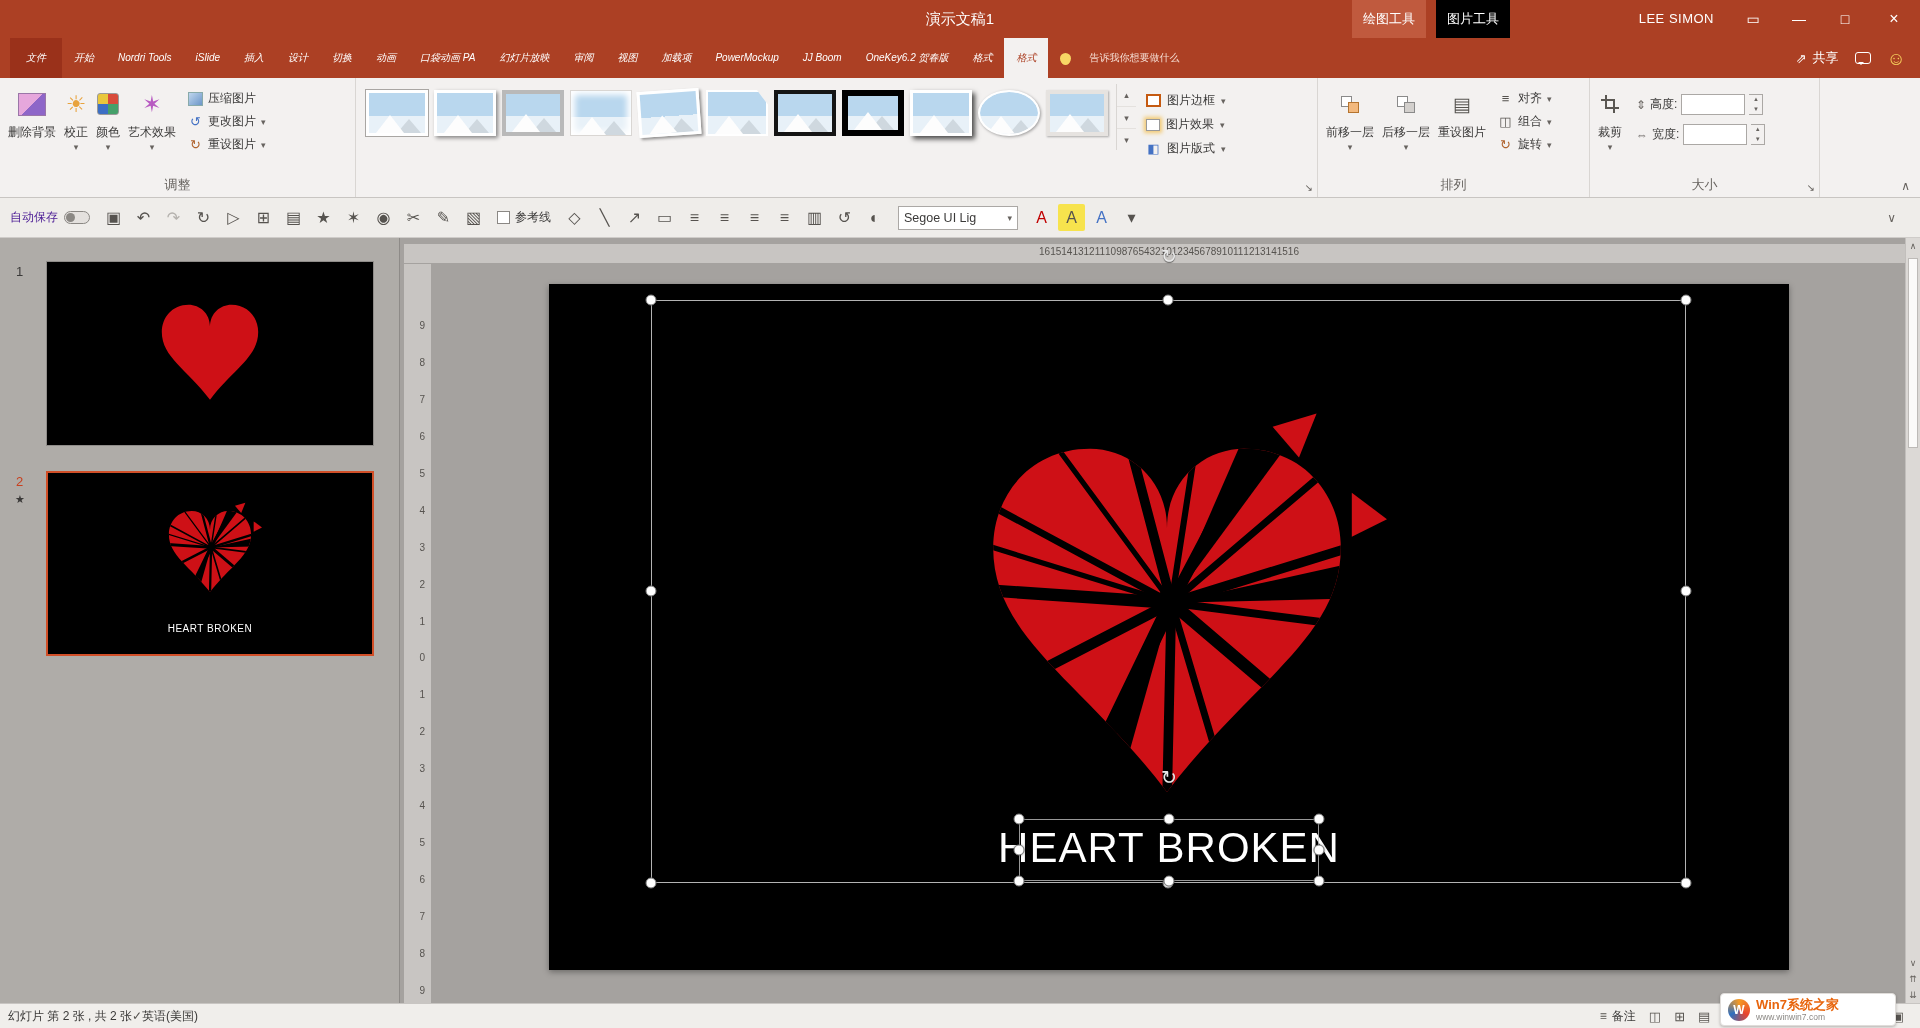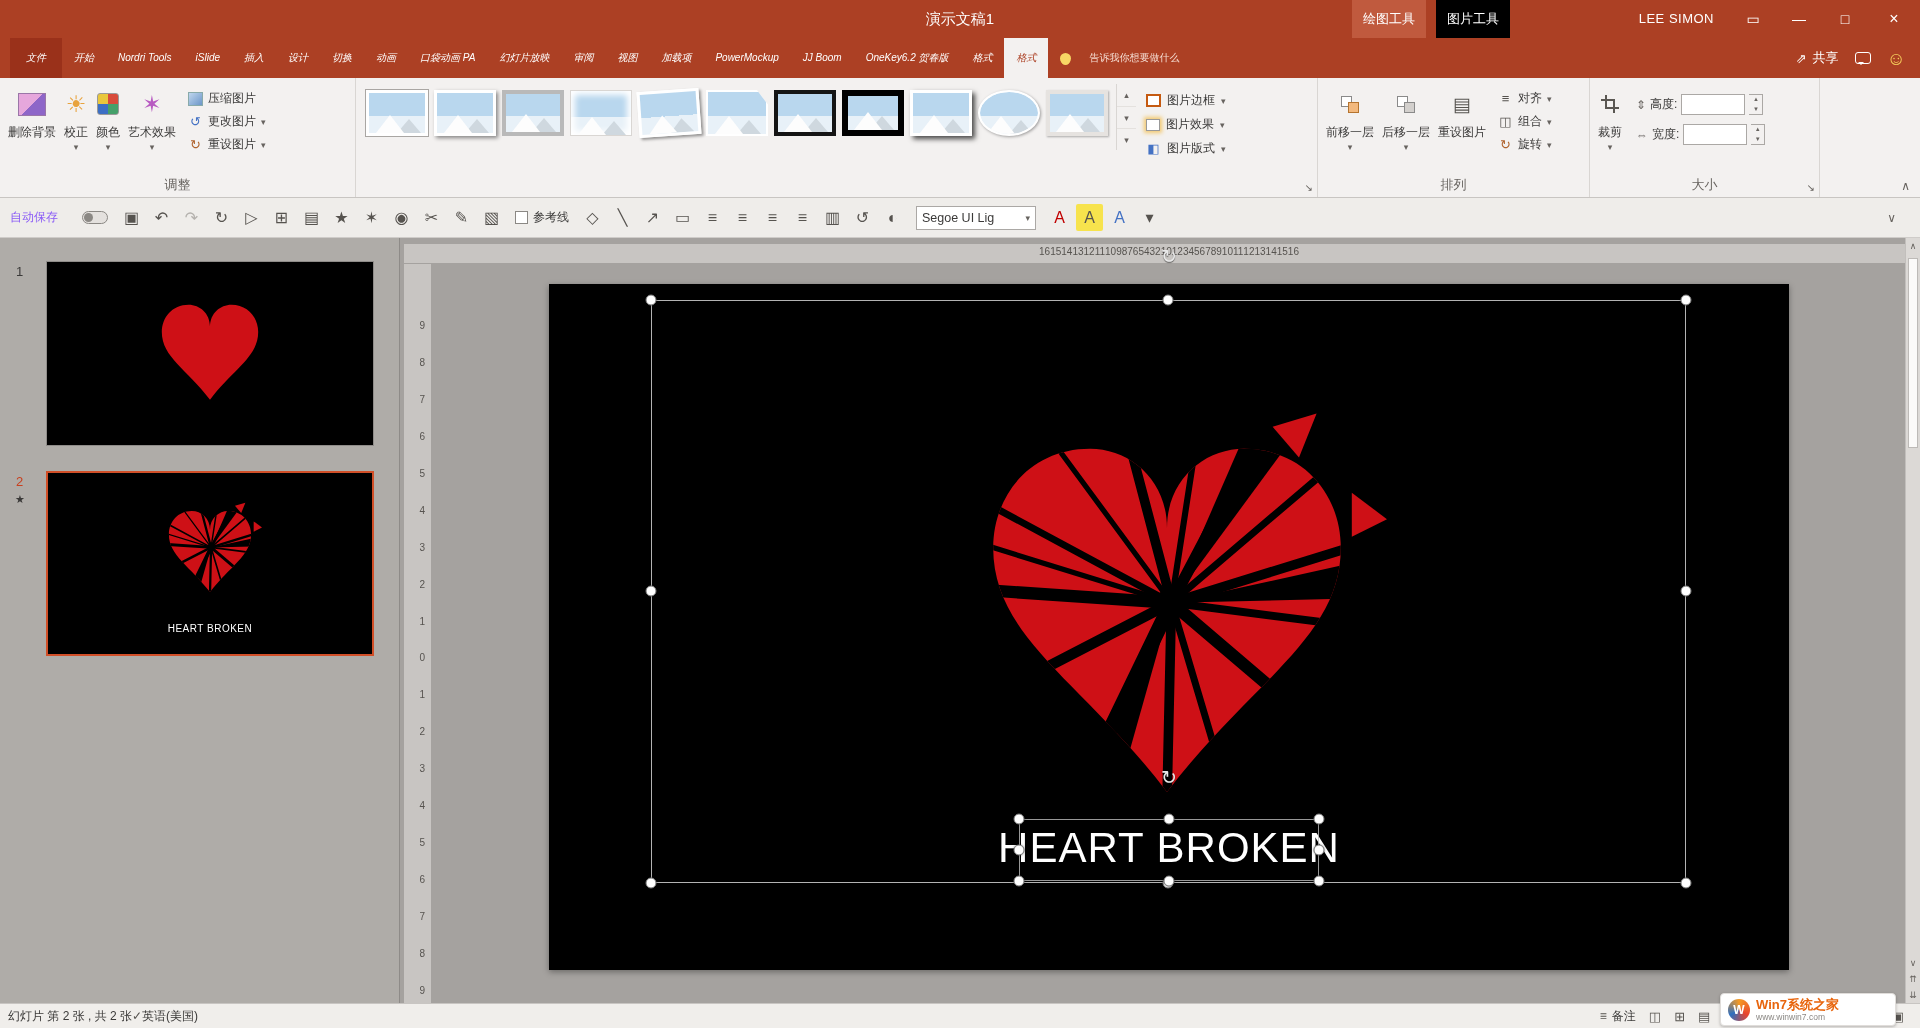--- a/index.html
+++ b/index.html
@@ -103,7 +103,7 @@
 
   
   .qat { position:absolute; left:0; top:198px; right:0; height:40px; background:#EFEDEA; border-bottom:1px solid #CFCCC9; display:flex; align-items:center; padding:0 10px; gap:4px; z-index:17; }
-  .autosave { display:flex; align-items:center; gap:24px; font-size:12px; color:#8b5cf6; margin-right:6px; white-space:nowrap; }
+  .autosave { display:flex; align-items:center; gap:6px; font-size:12px; color:#4c1d95; margin-right:6px; white-space:nowrap; }
   .pill { width:26px; height:13px; border-radius:7px; border:1px solid #8B8884; background:#E4E1DE; position:relative; }
   .pill::after { content:""; position:absolute; left:1px; top:1px; width:9px; height:9px; border-radius:50%; background:#8B8884; }
   .tb-ico-row { display:flex; align-items:center; gap:3px; }

